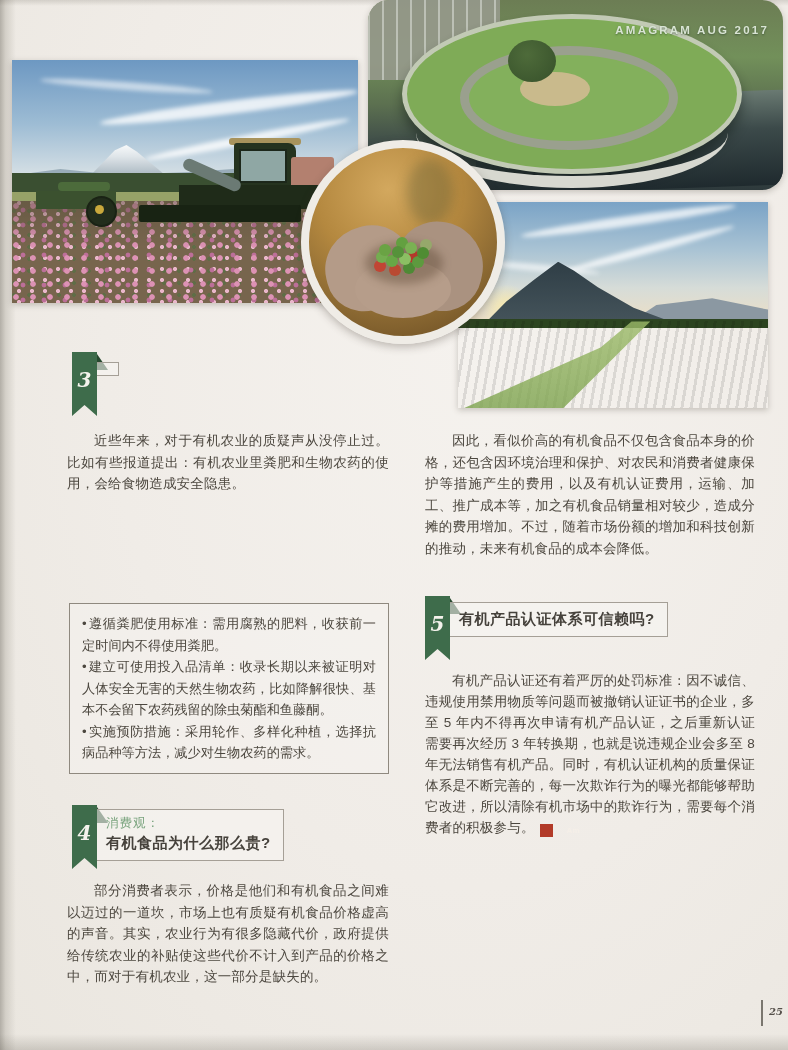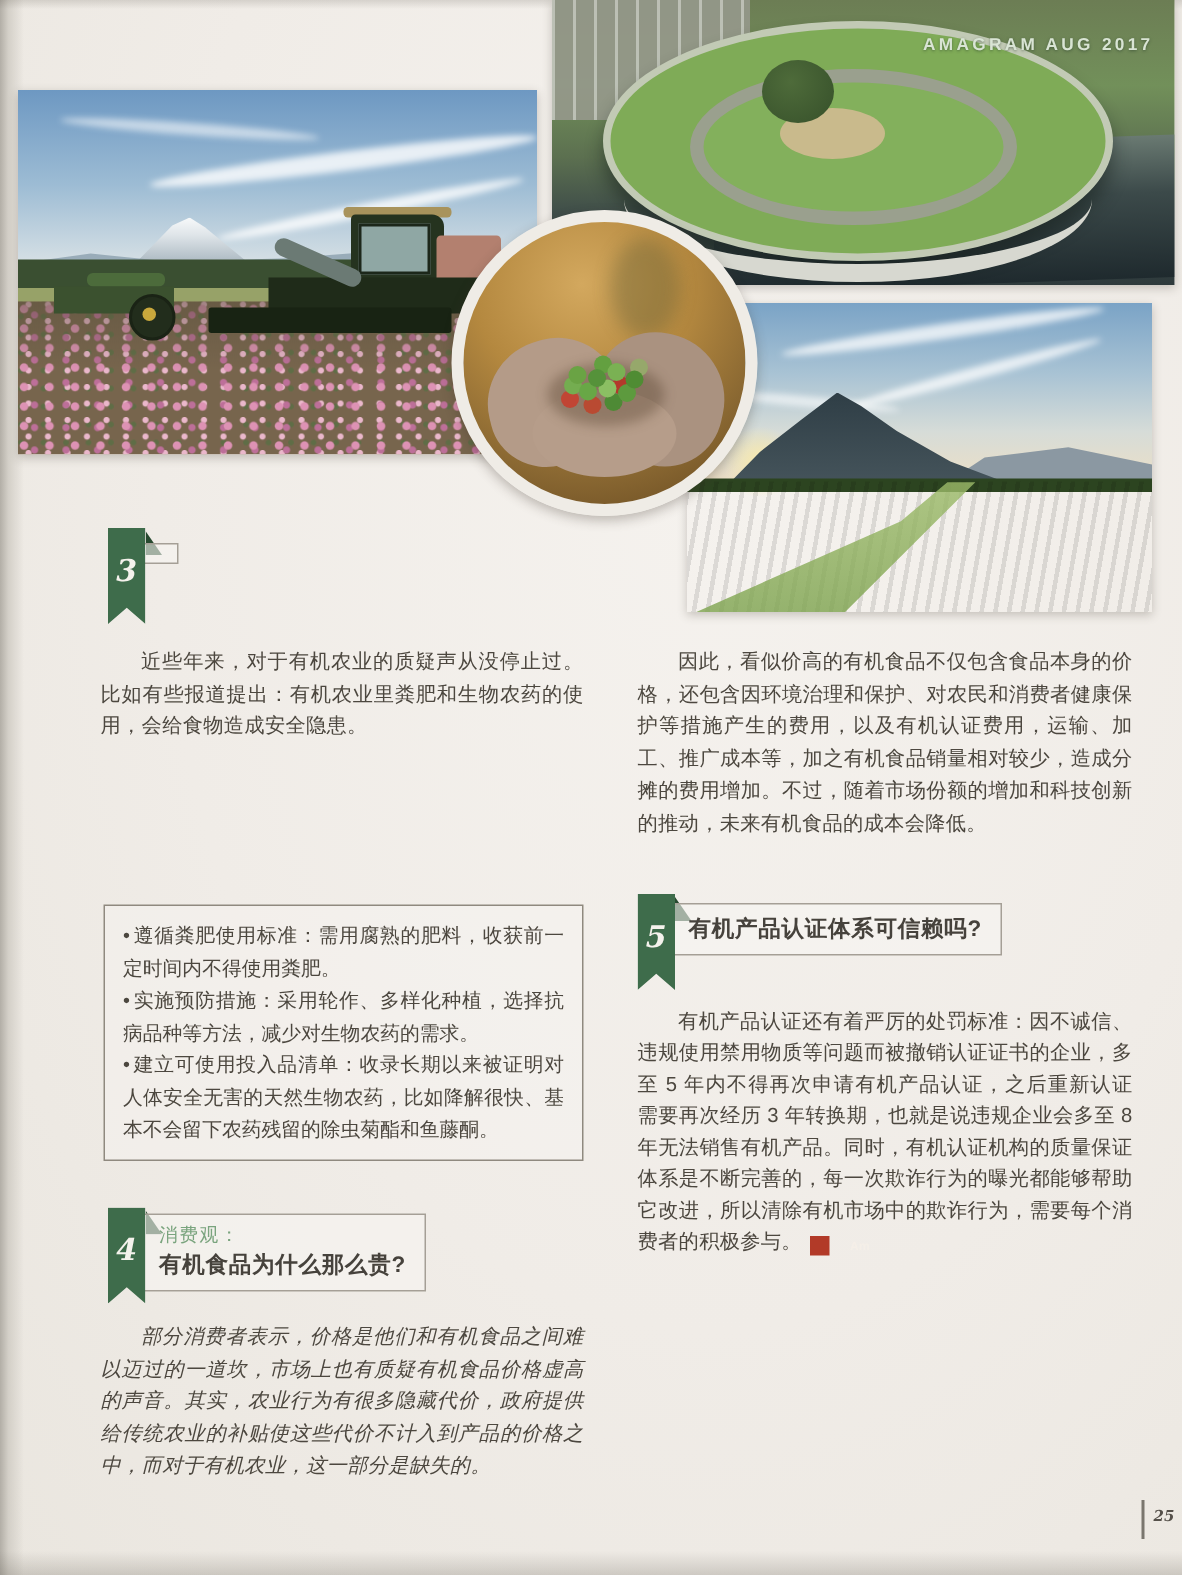--- a/index.html
+++ b/index.html
@@ -54,7 +54,7 @@
 
   
   .p-building{left:368px;top:0;width:415px;height:190px;
-      background:linear-gradient(180deg,#6c7d54 0%,#72905a 30%,#5c7050 55%,#3f4d49 75%,#2e3a3c 100%);}
+      background:linear-gradient(180deg,#6c7d54 0%,#72905a 30%,#5c7050 55%,#3f4d49 75%,#2e3a3c 100%);border-radius:21px;}
   .bp-pond{left:26%;bottom:0;right:0;height:50%;
       background:linear-gradient(180deg,#6a7a72 0%,#3c4a4a 40%,#1f2a2e 100%);transform:skewY(-2deg);}
   .bp-parking{left:0;top:0;width:132px;height:80px;background:#96998c;

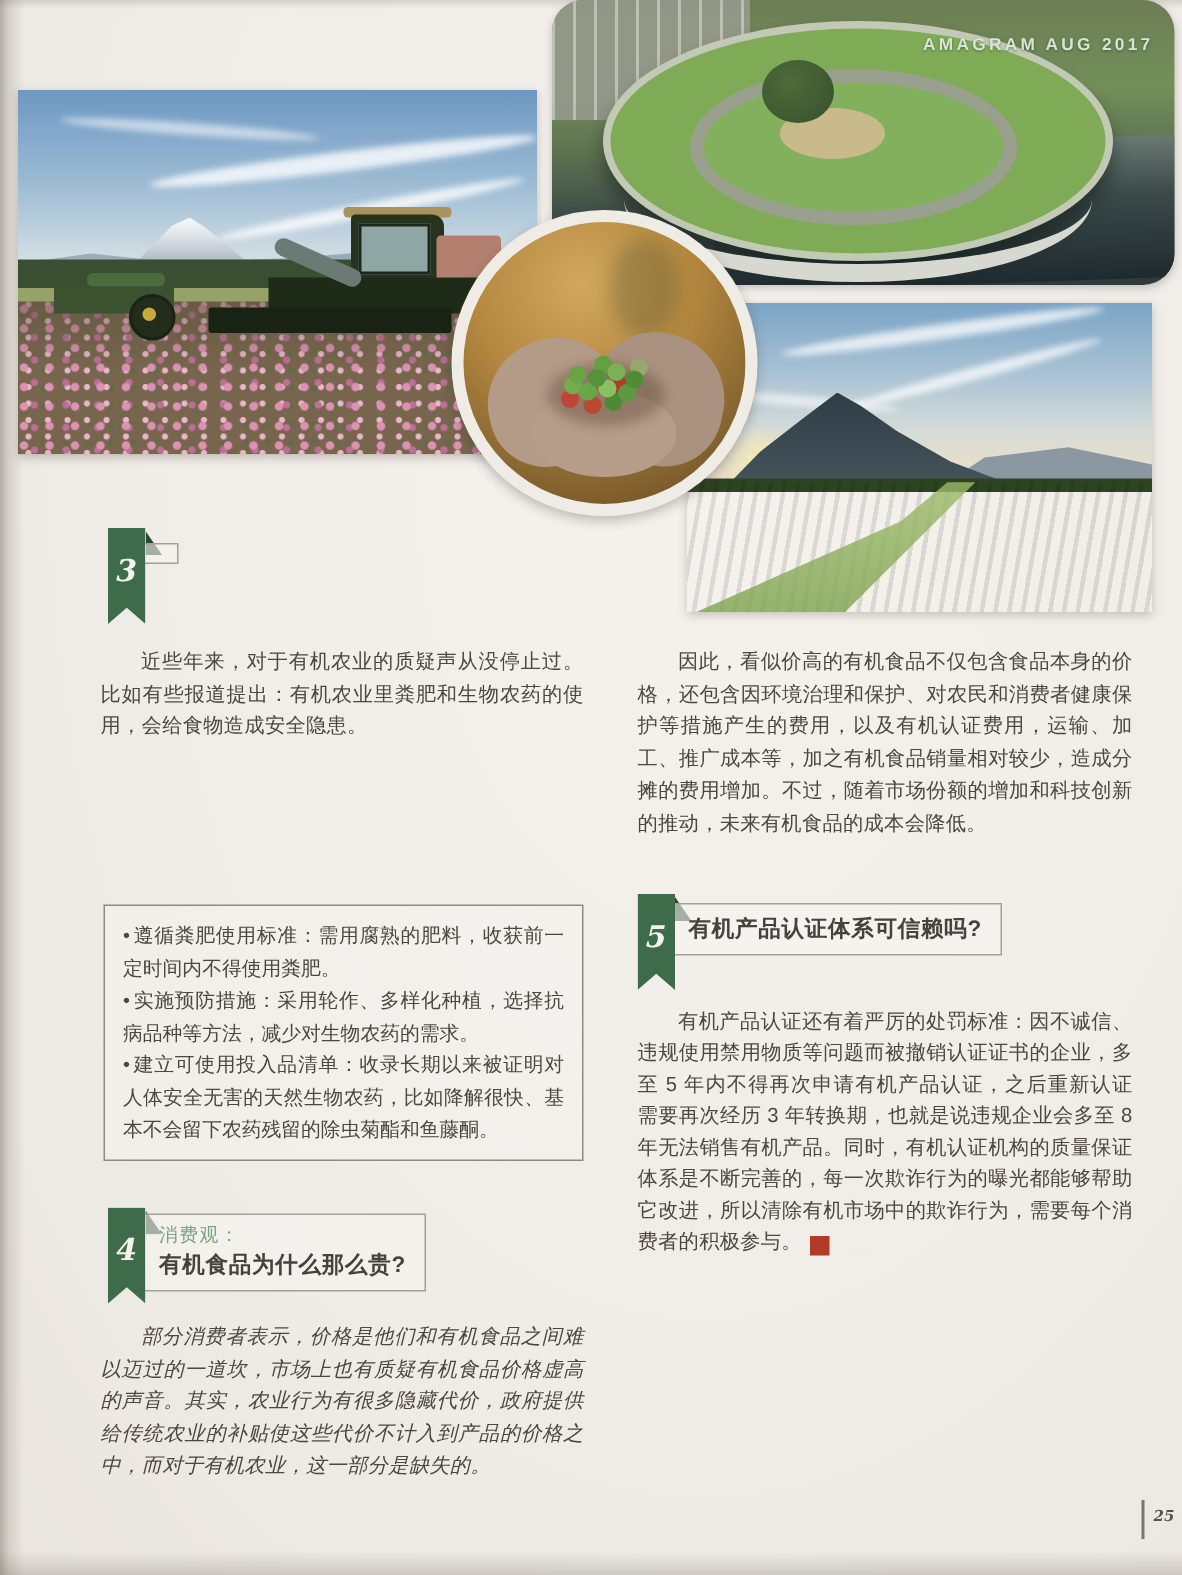--- a/index.html
+++ b/index.html
@@ -210,8 +210,8 @@
 
   <div class="rules-box">
     <div class="rule-item"><span class="dot">•</span><span>遵循粪肥使用标准：需用腐熟的肥料，收获前一定时间内不得使用粪肥。</span></div>
+    <div class="rule-item"><span class="dot">•</span><span>建立可使用投入品清单：收录长期以来被证明对人体安全无害的天然生物农药，比如降解很快、基本不会留下农药残留的除虫菊酯和鱼藤酮。</span></div>
     <div class="rule-item"><span class="dot">•</span><span>实施预防措施：采用轮作、多样化种植，选择抗病品种等方法，减少对生物农药的需求。</span></div>
-    <div class="rule-item"><span class="dot">•</span><span>建立可使用投入品清单：收录长期以来被证明对人体安全无害的天然生物农药，比如降解很快、基本不会留下农药残留的除虫菊酯和鱼藤酮。</span></div>
   </div>
 
   <div class="ribbon-fold" style="left:97px;top:807px;"></div>

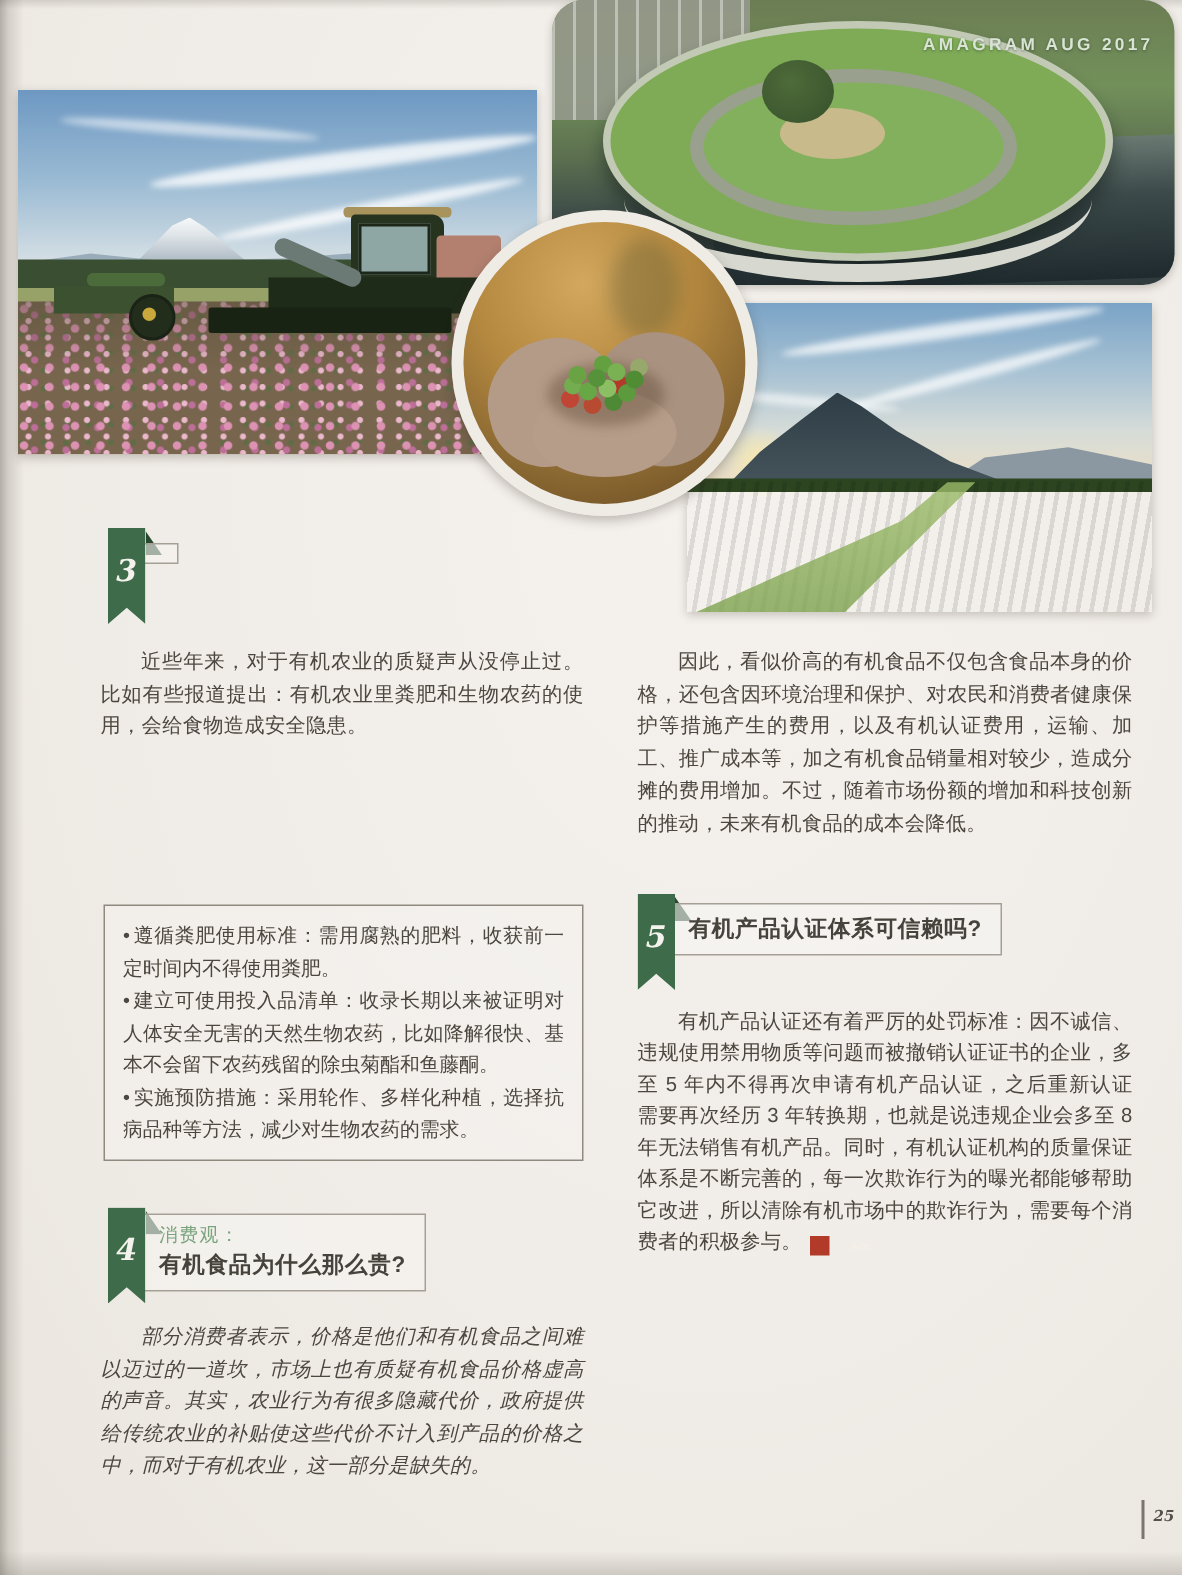--- a/index.html
+++ b/index.html
@@ -223,7 +223,7 @@
     <div class="box-title">有机食品为什么那么贵?</div>
   </div>
 
-  <div class="col" style="left:67px;top:880px;width:322px;font-style:italic;">
+  <div class="col" style="left:67px;top:880px;width:322px;">
     <div class="para">部分消费者表示，价格是他们和有机食品之间难以迈过的一道坎，市场上也有质疑有机食品价格虚高的声音。其实，农业行为有很多隐藏代价，政府提供给传统农业的补贴使这些代价不计入到产品的价格之中，而对于有机农业，这一部分是缺失的。</div>
   </div>
 

